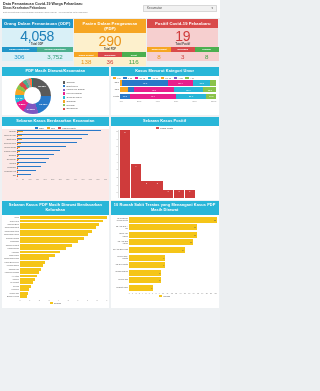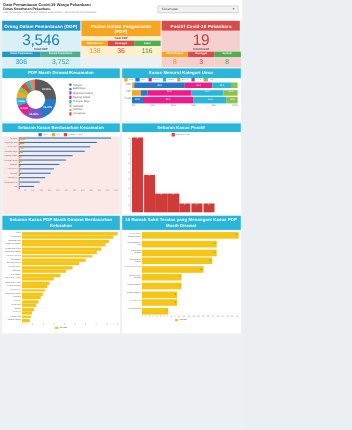--- a/index.html
+++ b/index.html
@@ -161,7 +161,7 @@
     <div class="kpi k-odp">
       <div class="kpi-head">Orang Dalam Pemantauan (ODP)</div>
       <div class="kpi-body">
-        <div class="kpi-num">3,546</div>
+        <div class="kpi-num">4,058</div>
         <div class="kpi-cap">Total ODP</div>
       </div>
       <div class="kpi-segs">

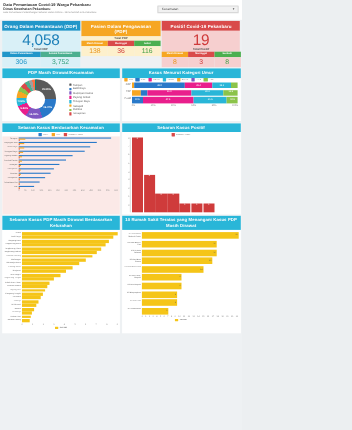--- a/index.html
+++ b/index.html
@@ -179,6 +179,7 @@
     <div class="kpi k-pdp">
       <div class="kpi-head">Pasien Dalam Pengawasan (PDP)</div>
       <div class="kpi-body">
+        <div class="kpi-num">290</div>
         <div class="kpi-cap">Total PDP</div>
       </div>
       <div class="kpi-segs">

